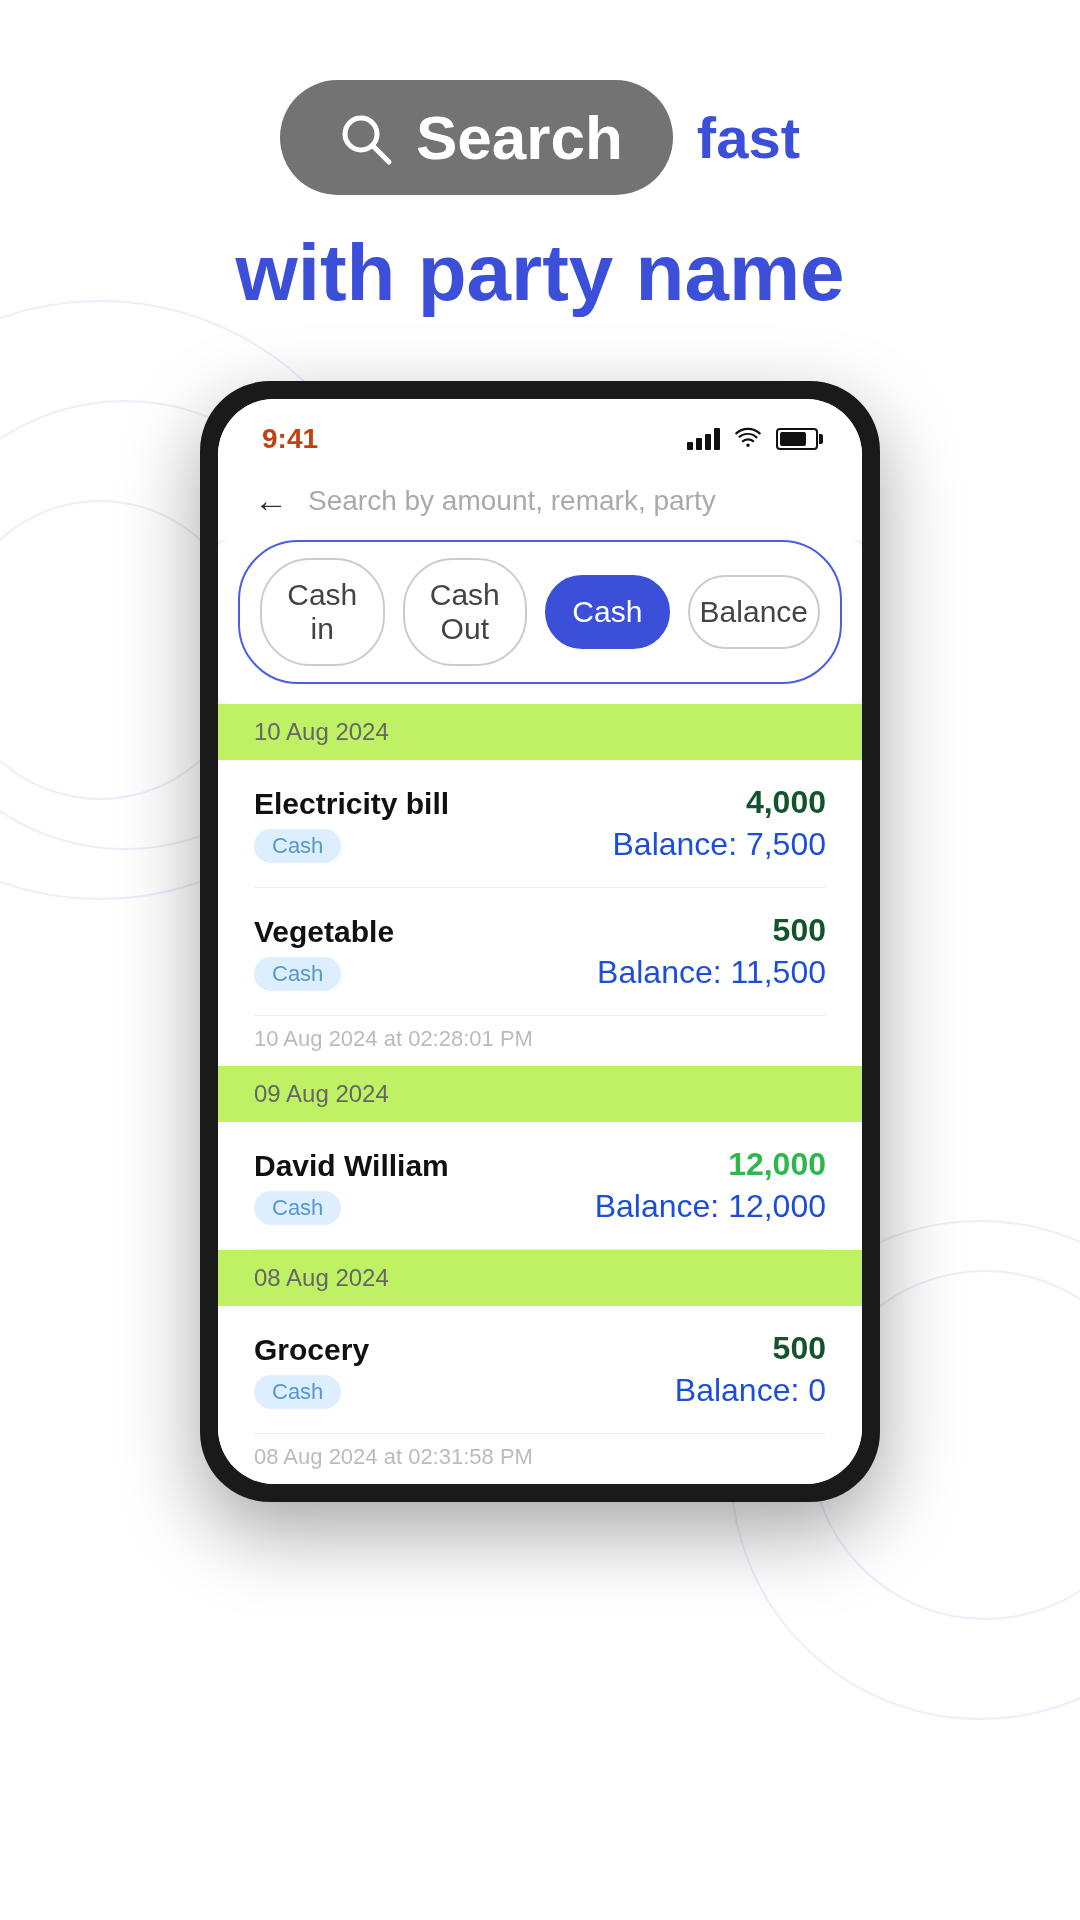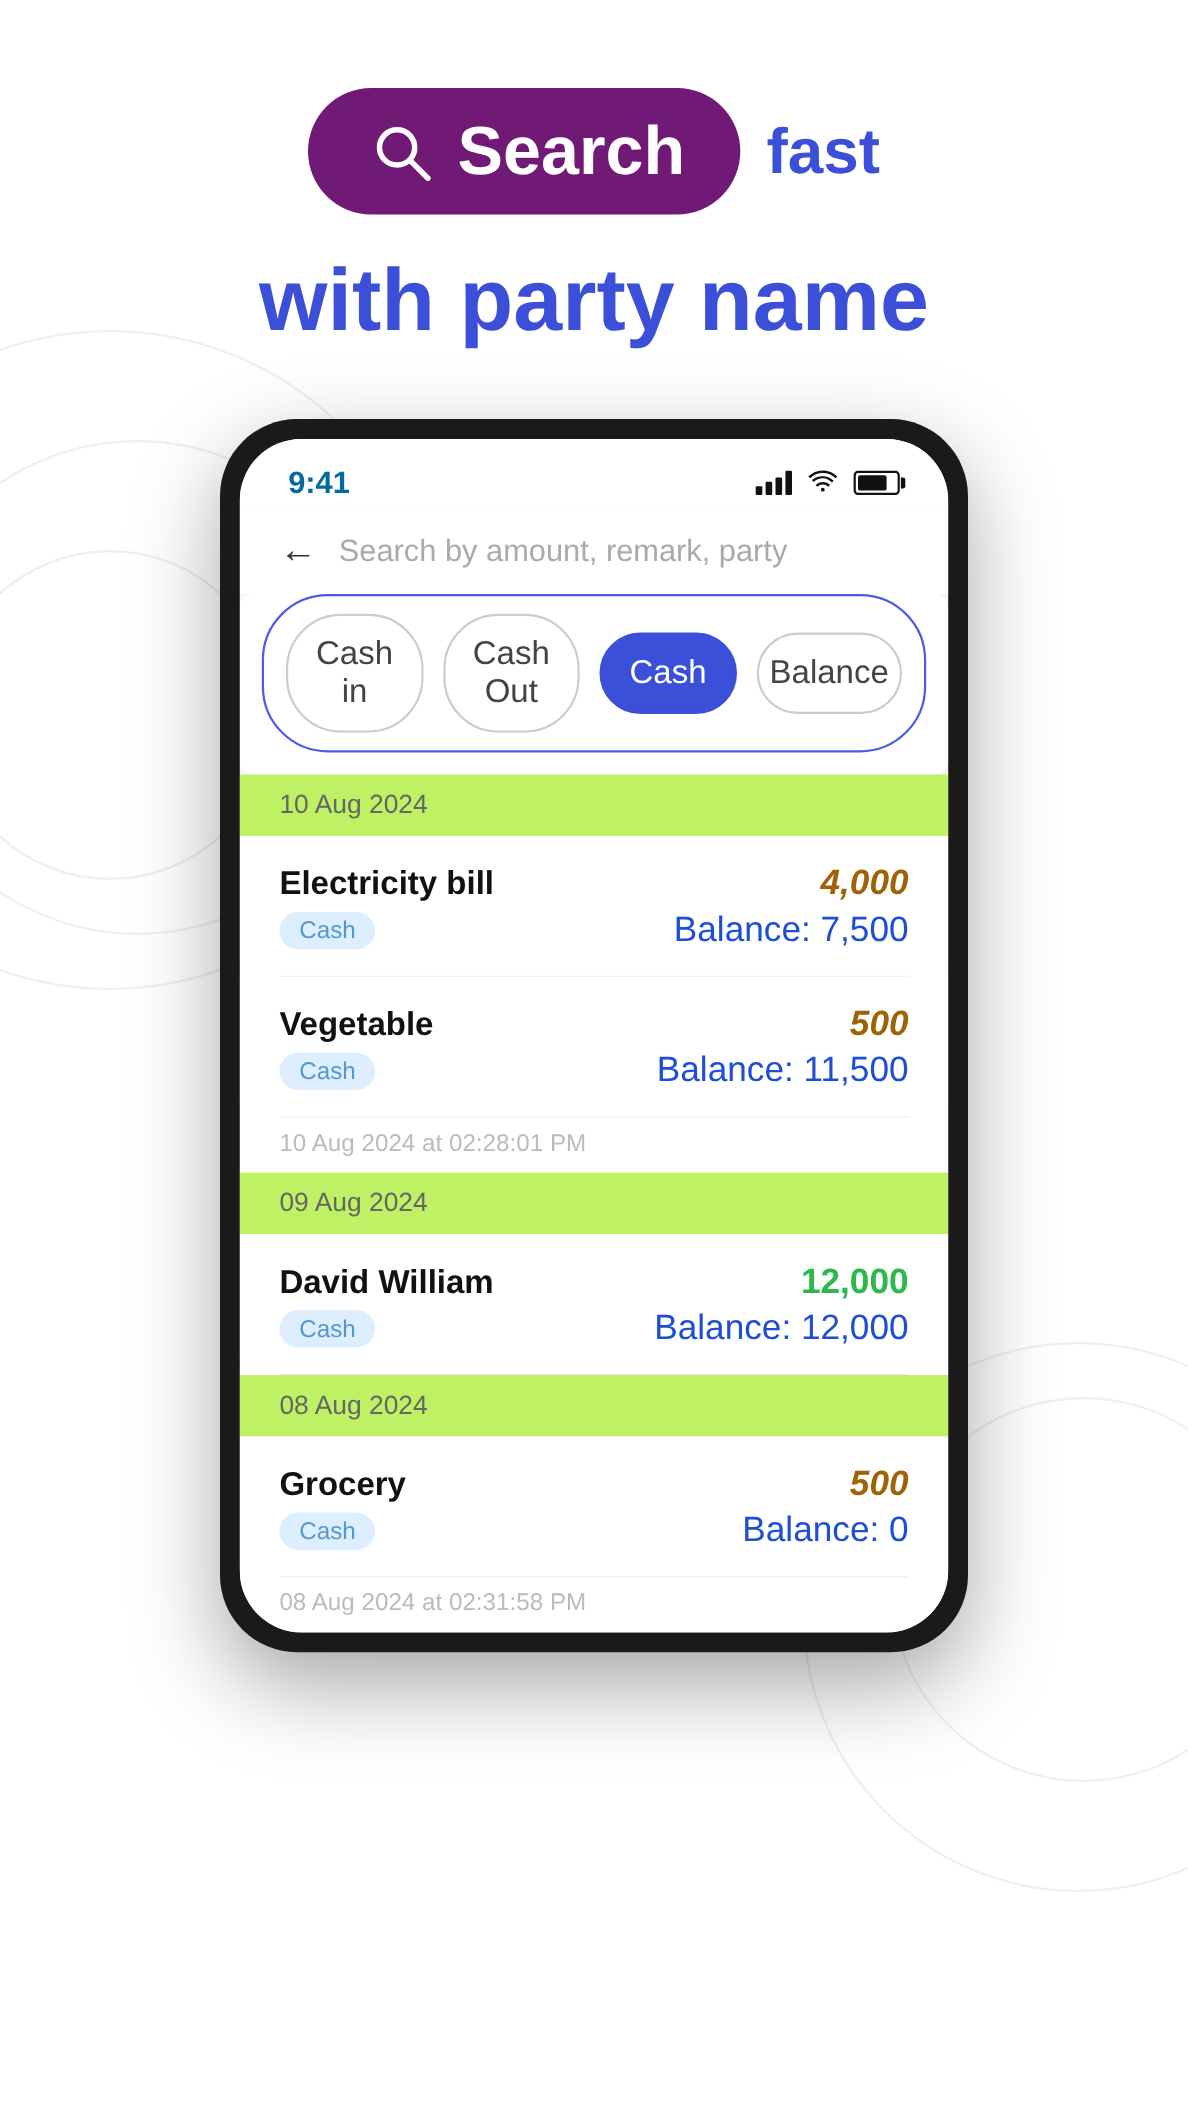--- a/index.html
+++ b/index.html
@@ -56,7 +56,7 @@
       display: inline-flex;
       align-items: center;
       gap: 16px;
-      background: #701a75;
+      background: #737373;
       color: #ffffff;
       border-radius: 60px;
       padding: 22px 50px;

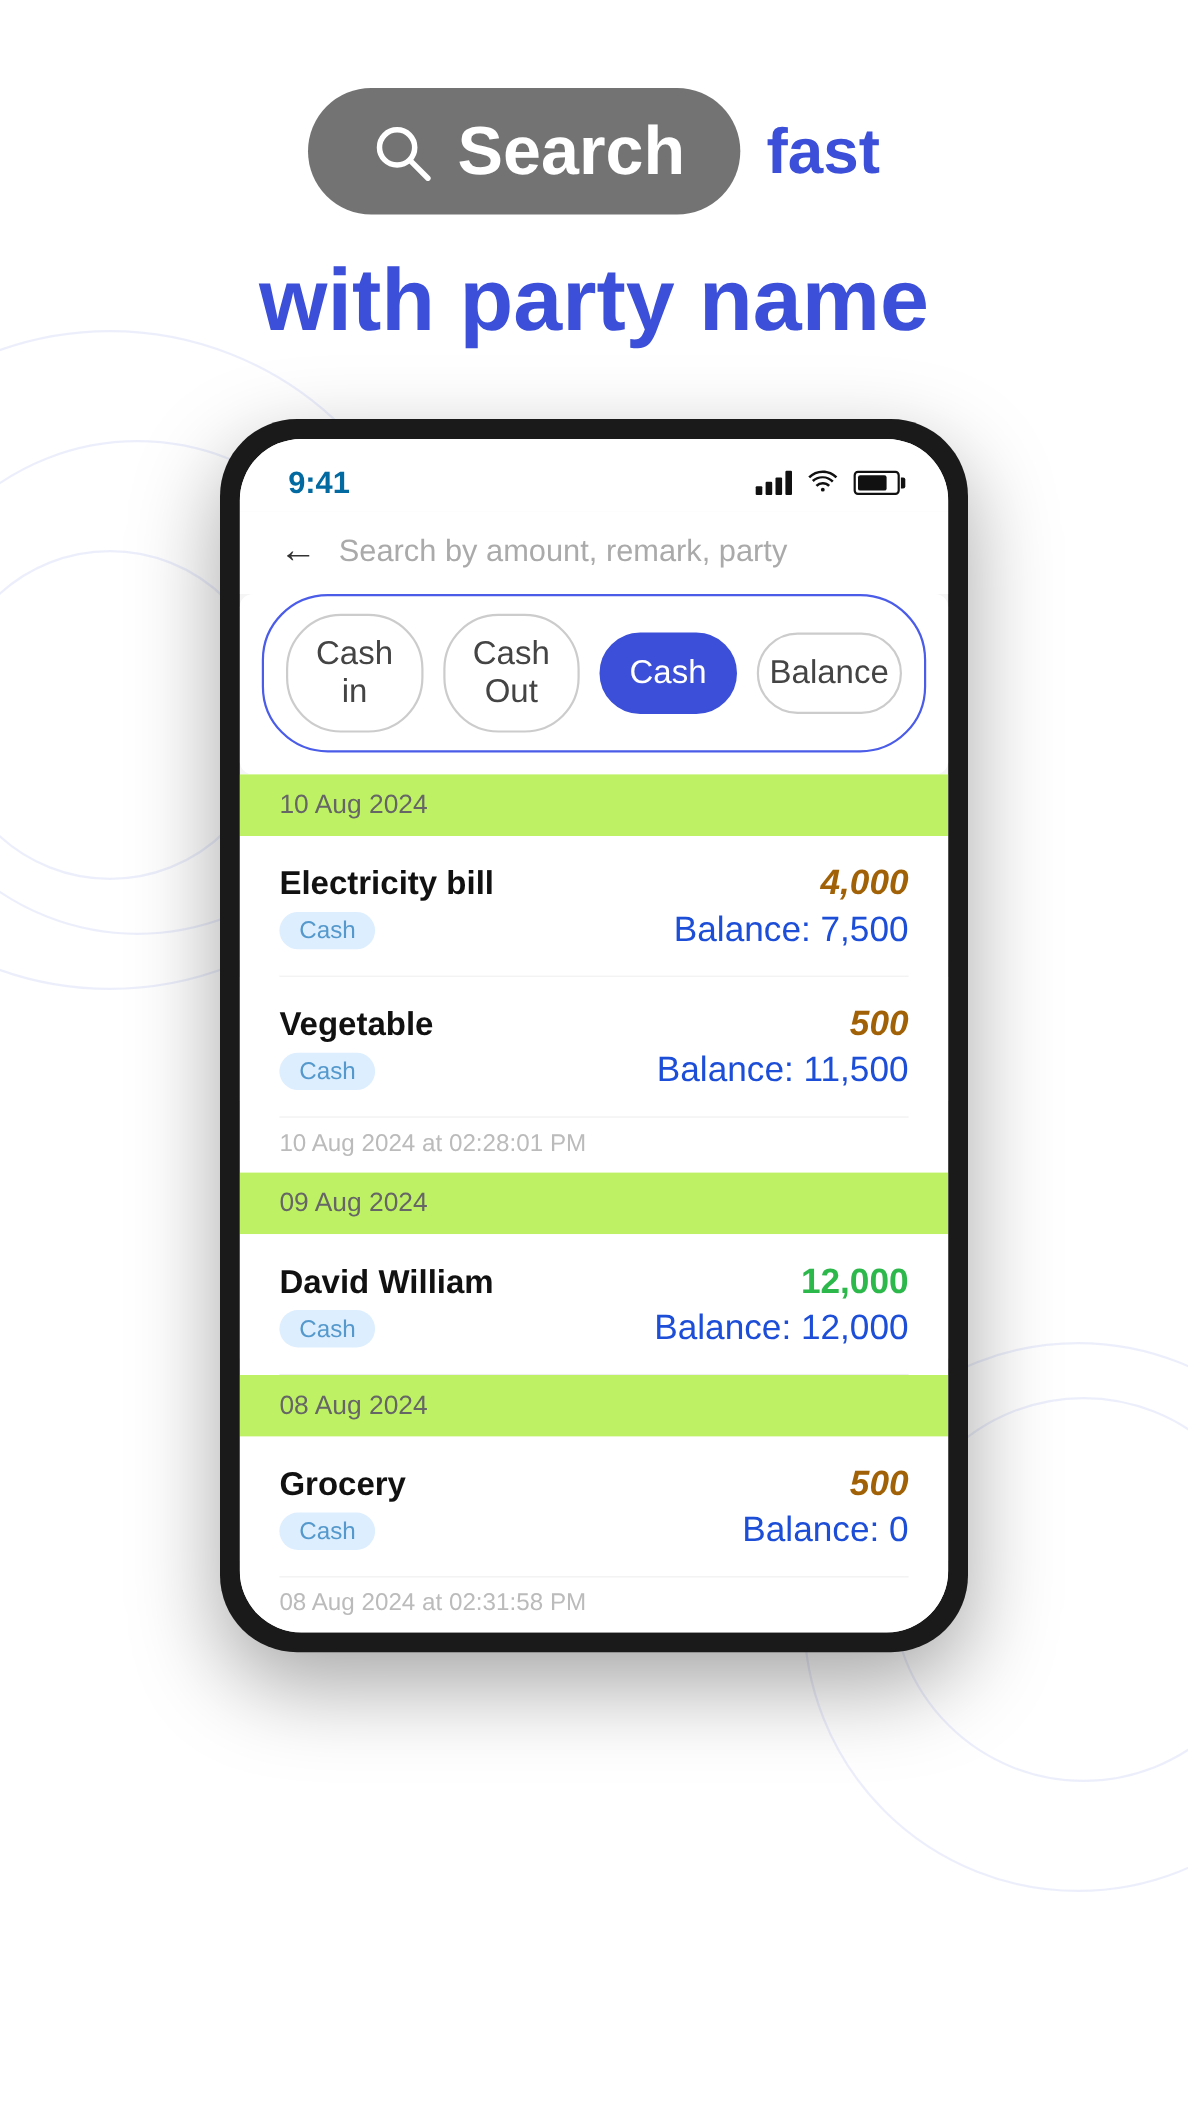--- a/index.html
+++ b/index.html
@@ -119,7 +119,7 @@
       padding: 24px 44px 10px;
       font-size: 28px;
       font-weight: 600;
-      color: #0369a1;
+      color: #c2410c;
     }
 
     .status-right {

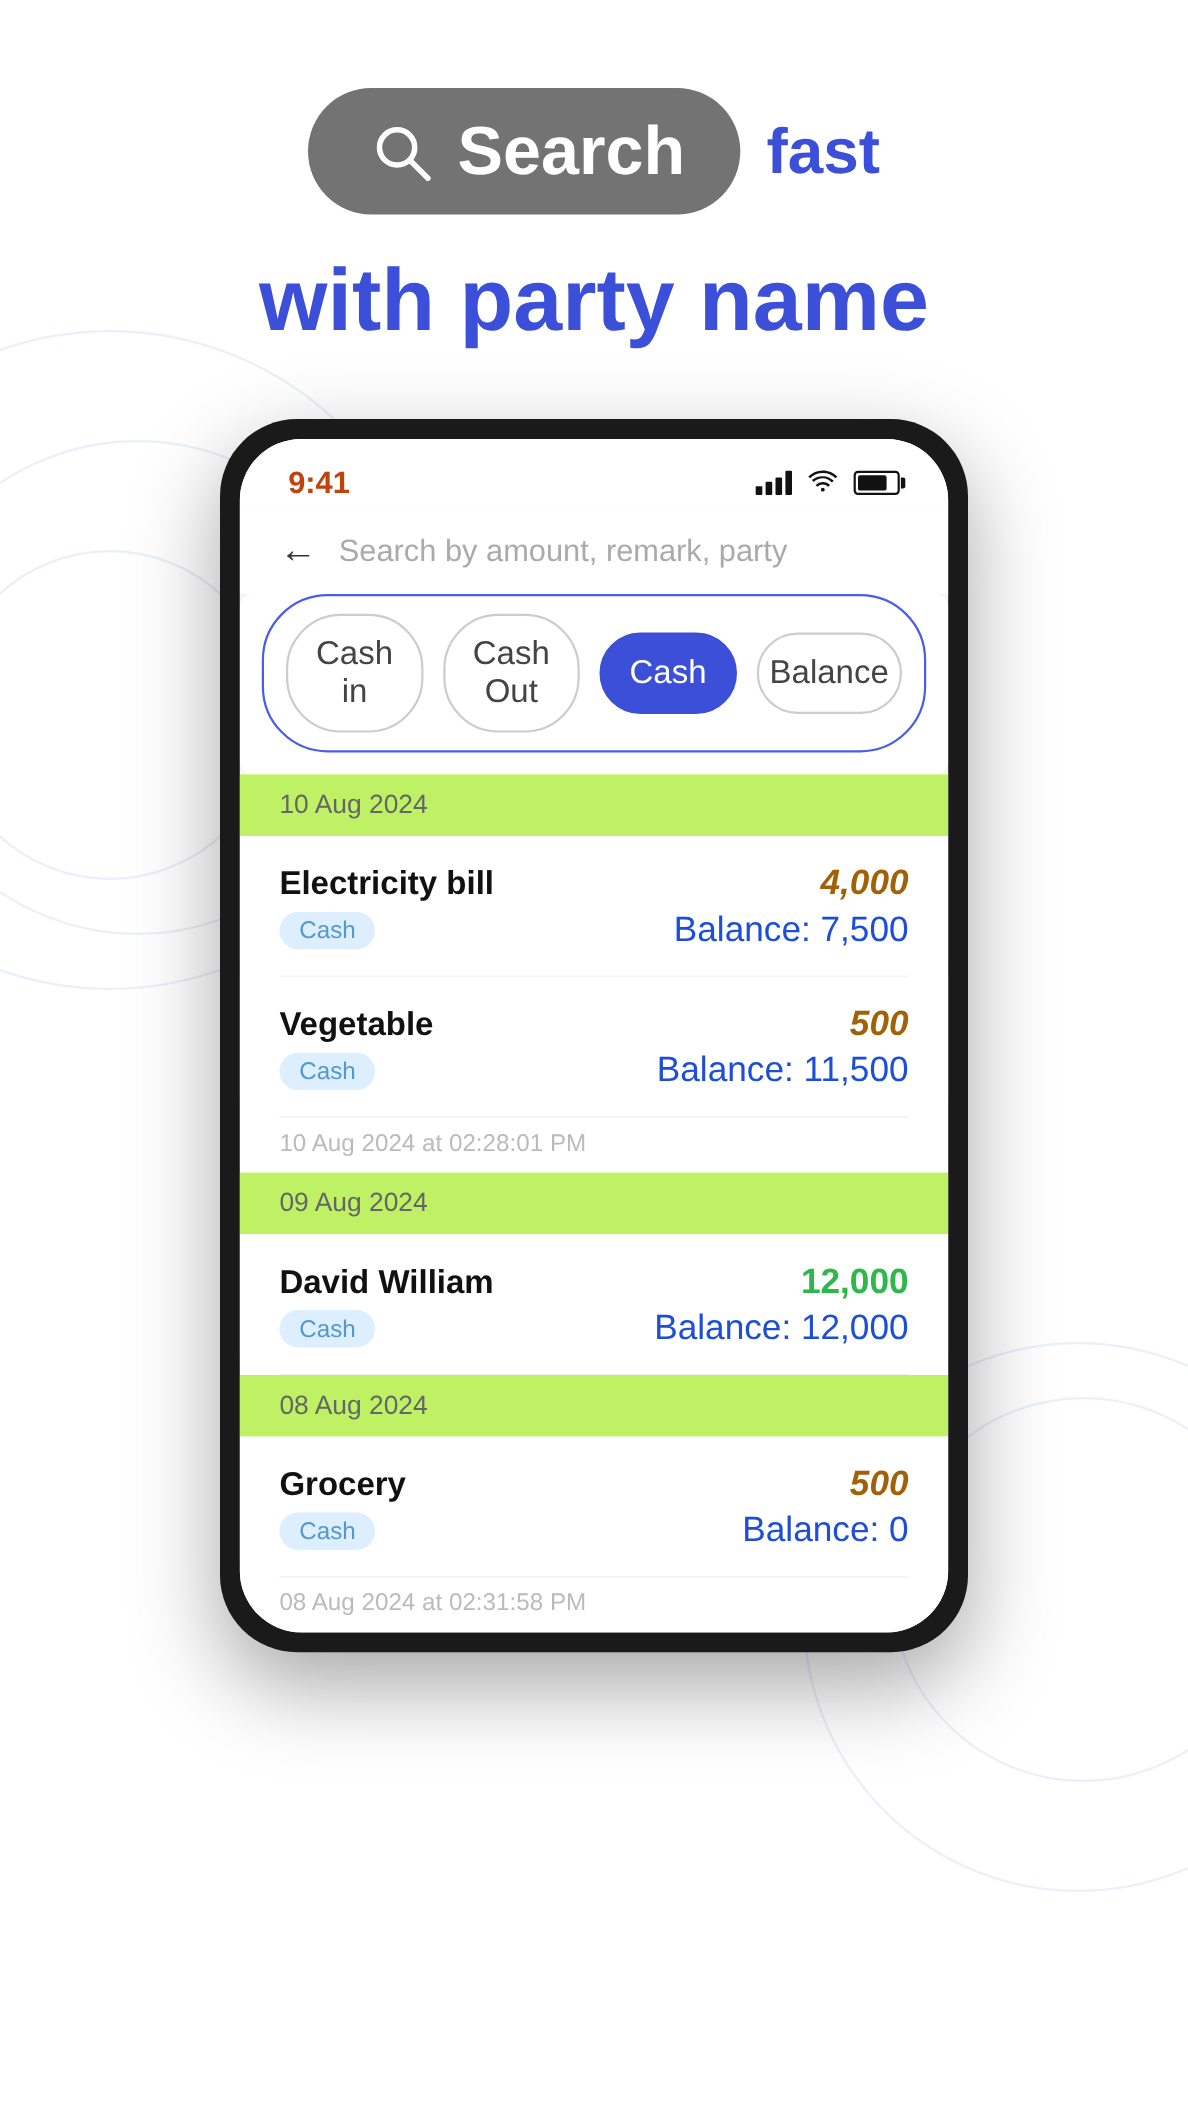--- a/index.html
+++ b/index.html
@@ -266,8 +266,7 @@
     .trans-amount-red {
       font-size: 32px;
       font-weight: 700;
-      color: #a16207;
-      font-style: italic;
+      color: #14532d;
     }
 
     .trans-amount-green {

